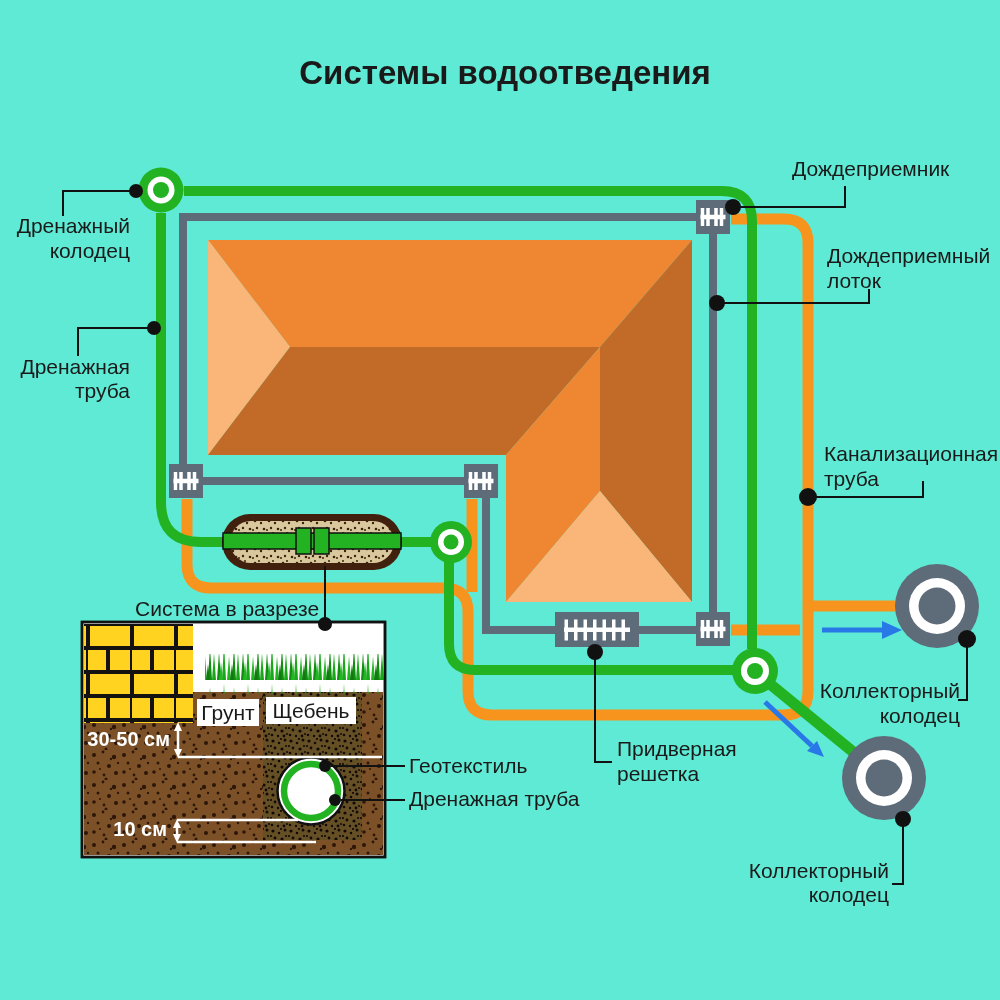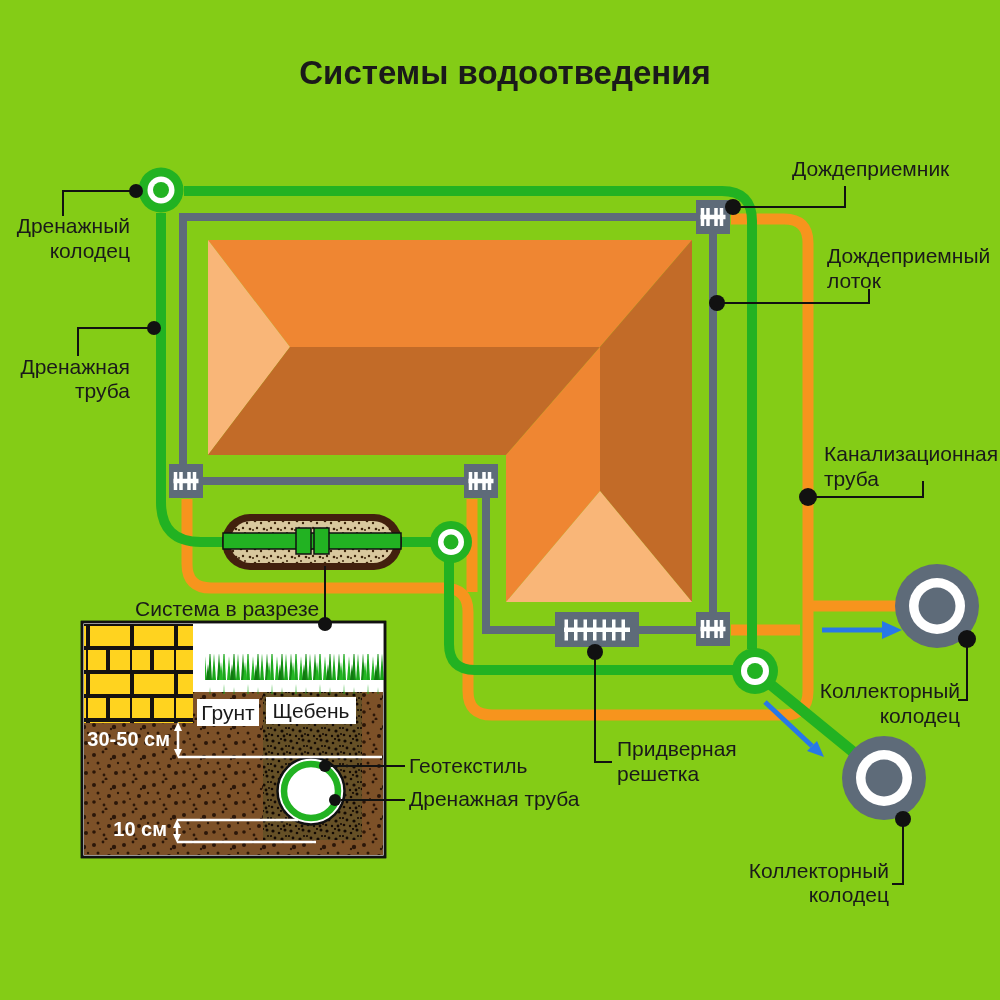--- a/index.html
+++ b/index.html
@@ -3,7 +3,7 @@
 <meta charset="utf-8">
 <style>
   html,body { margin:0; padding:0; background:#ffffff; }
-  .stage { position:relative; width:1000px; height:1000px; background:#84cc16; overflow:hidden;
+  .stage { position:relative; width:1000px; height:1000px; background:#5eead4; overflow:hidden;
            font-family:"Liberation Sans", sans-serif; }
   svg { display:block; }
   .title-text { font-family:"Liberation Sans", sans-serif; font-size:33px; font-weight:bold; fill:#1a1a1a; text-anchor:middle; }

